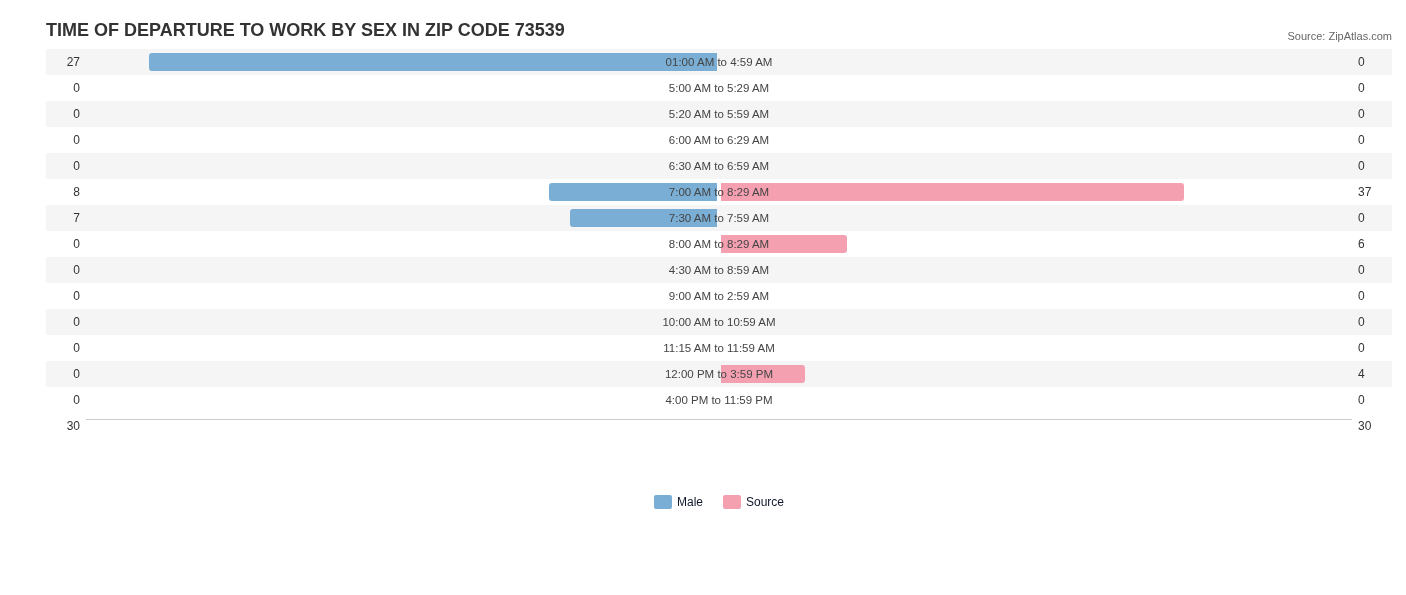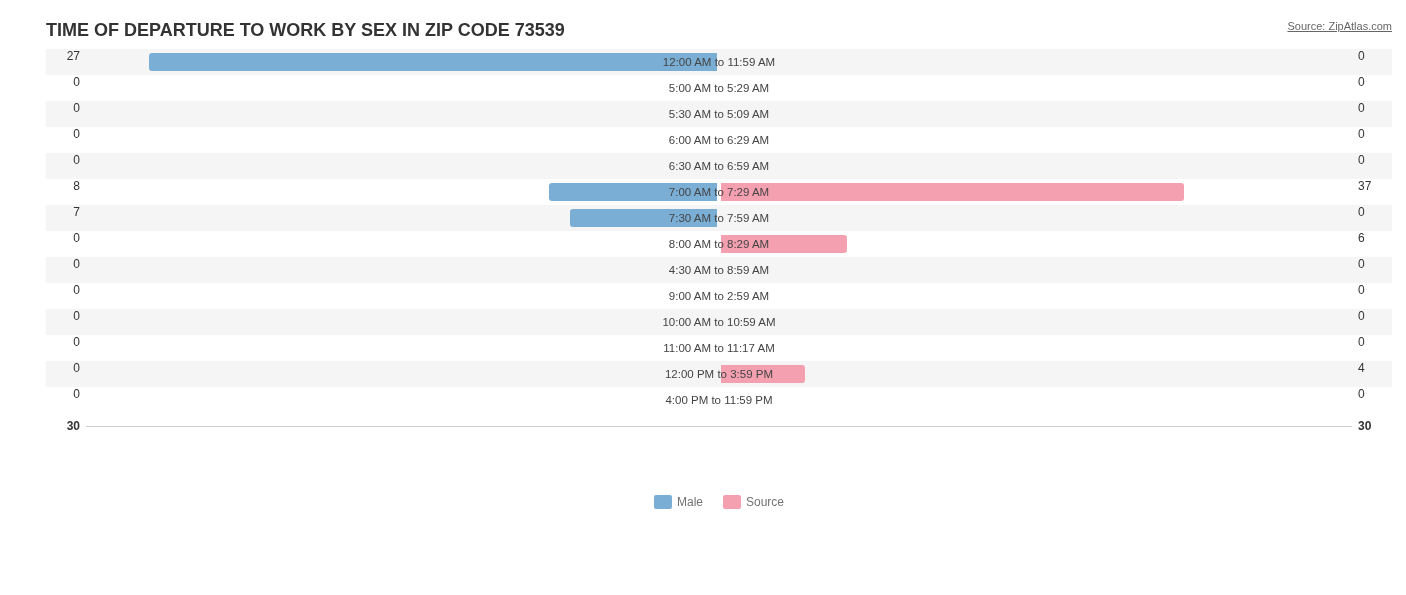--- a/index.html
+++ b/index.html
@@ -26,11 +26,10 @@
     }
     .source-label {
       position: absolute;
-      top: 20px;
+      top: 30px;
       right: 30px;
       font-size: 11px;
       color: #666;
-      text-decoration: underline;
     }
     .chart-area {
       width: 100%;

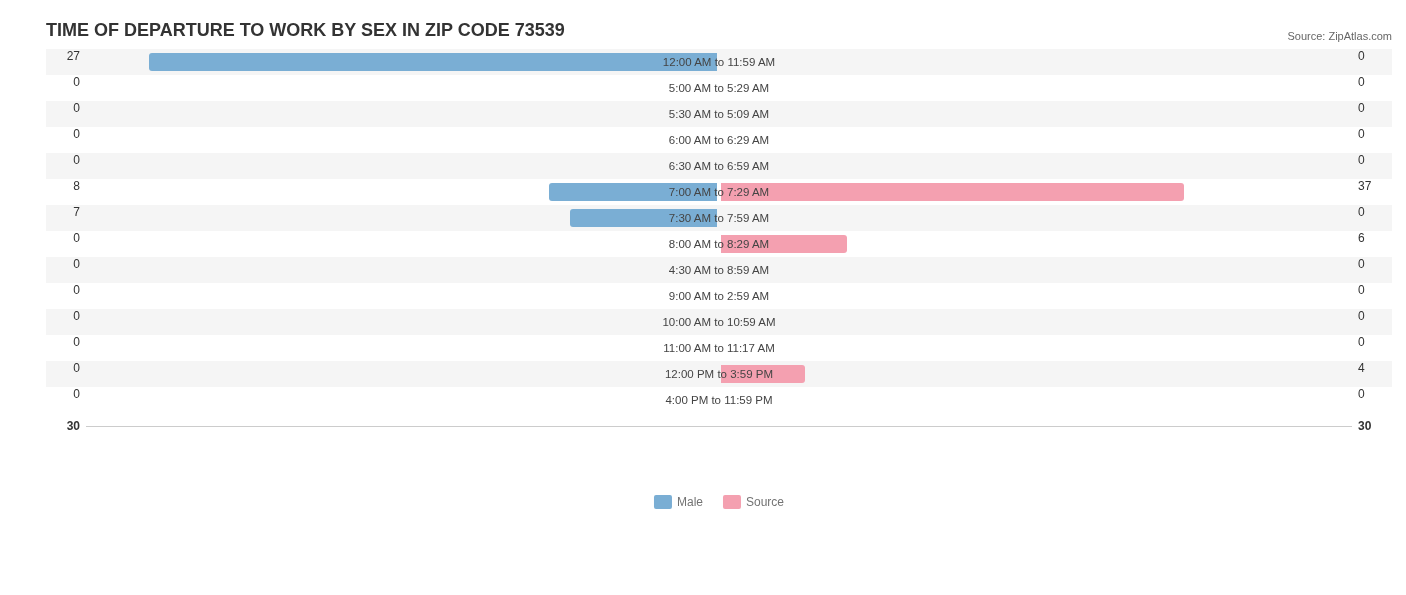--- a/index.html
+++ b/index.html
@@ -41,6 +41,7 @@
     }
     .bar-row {
       display: flex;
+      align-items: center;
       height: 30px;
       position: relative;
     }

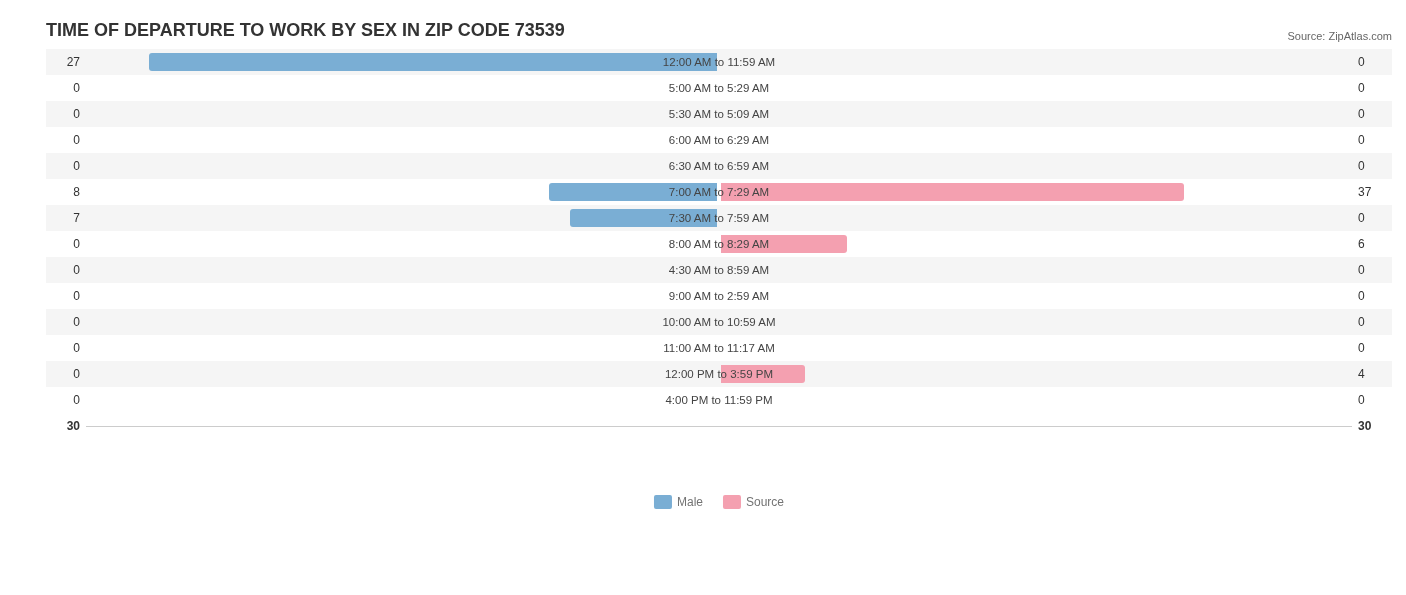--- a/index.html
+++ b/index.html
@@ -177,7 +177,7 @@
       <div class="left-bar-container">
         <div class="bar-male" style="width:90%;"></div>
       </div>
-      <div class="label-center">12:00 AM to 11:59 AM</div>
+      <div class="label-center">01:00 AM to 4:59 AM</div>
       <div class="right-bar-container">
         <div class="bar-female" style="width:0%;"></div>
       </div>

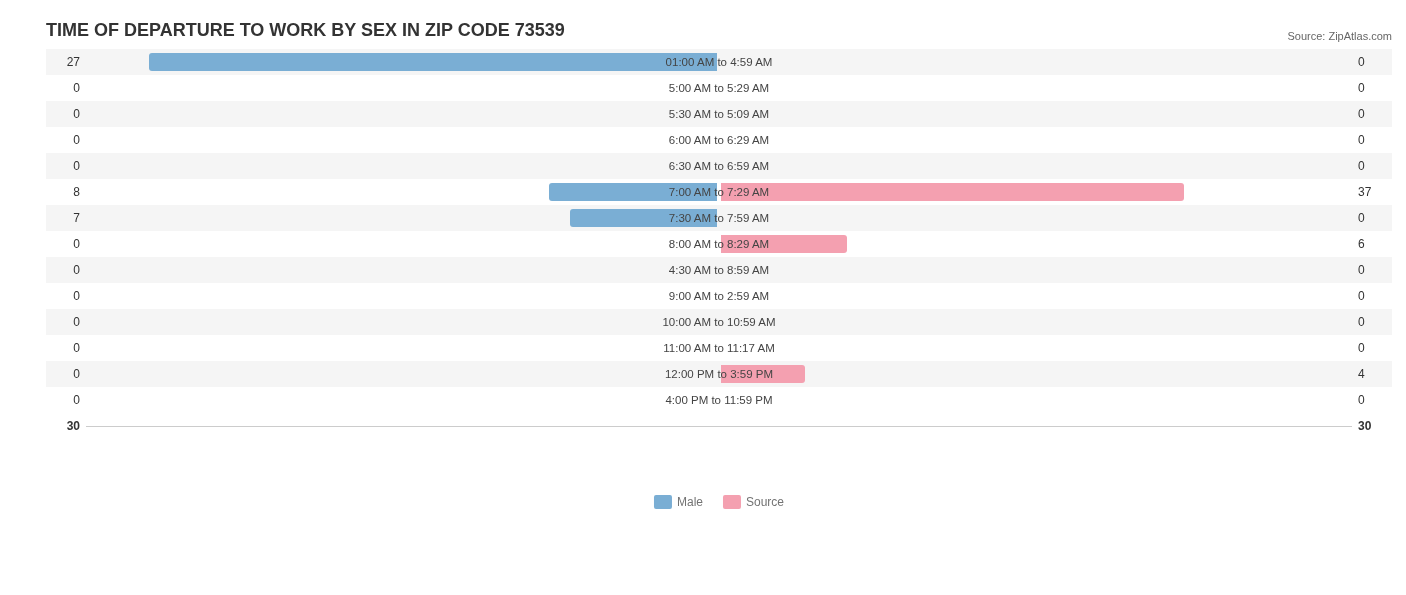--- a/index.html
+++ b/index.html
@@ -203,7 +203,7 @@
       <div class="left-bar-container">
         <div class="bar-male" style="width:0%;"></div>
       </div>
-      <div class="label-center">5:30 AM to 5:09 AM</div>
+      <div class="label-center">5:20 AM to 5:59 AM</div>
       <div class="right-bar-container">
         <div class="bar-female" style="width:0%;"></div>
       </div>

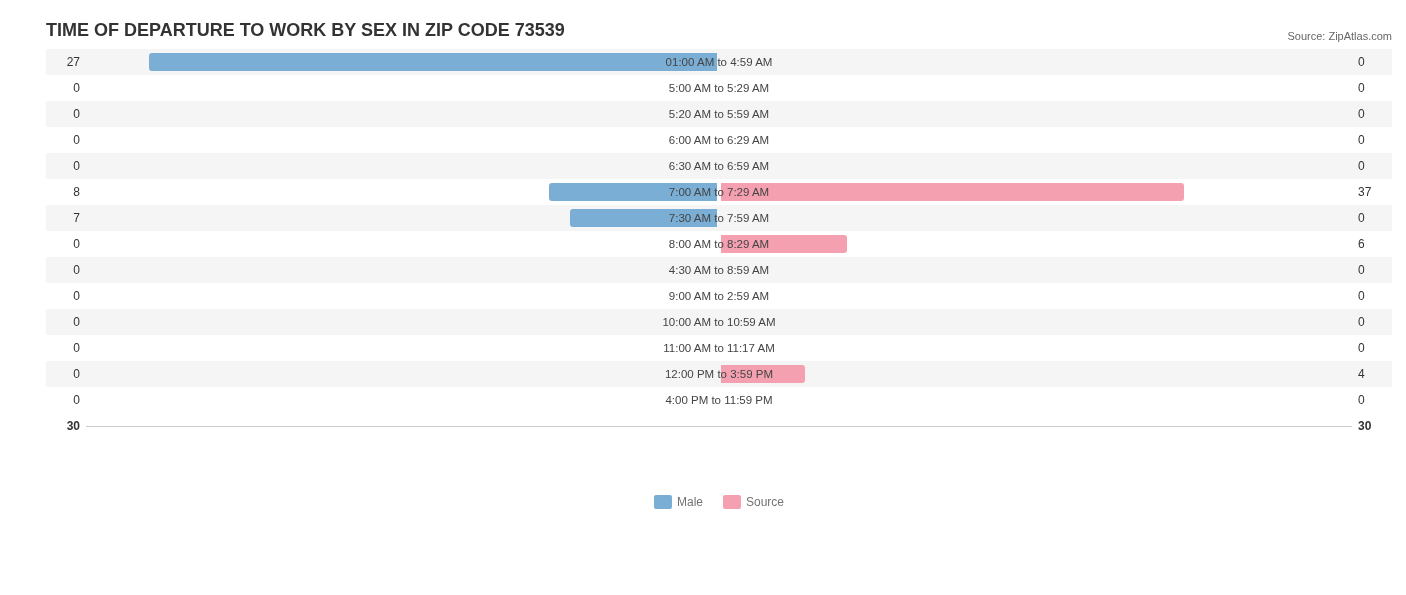--- a/index.html
+++ b/index.html
@@ -242,7 +242,7 @@
       <div class="left-bar-container">
         <div class="bar-male" style="width:26.666666666666668%;"></div>
       </div>
-      <div class="label-center">7:00 AM to 7:29 AM</div>
+      <div class="label-center">7:00 AM to 8:29 AM</div>
       <div class="right-bar-container">
         <div class="bar-female" style="width:73.33333333333333%;"></div>
       </div>

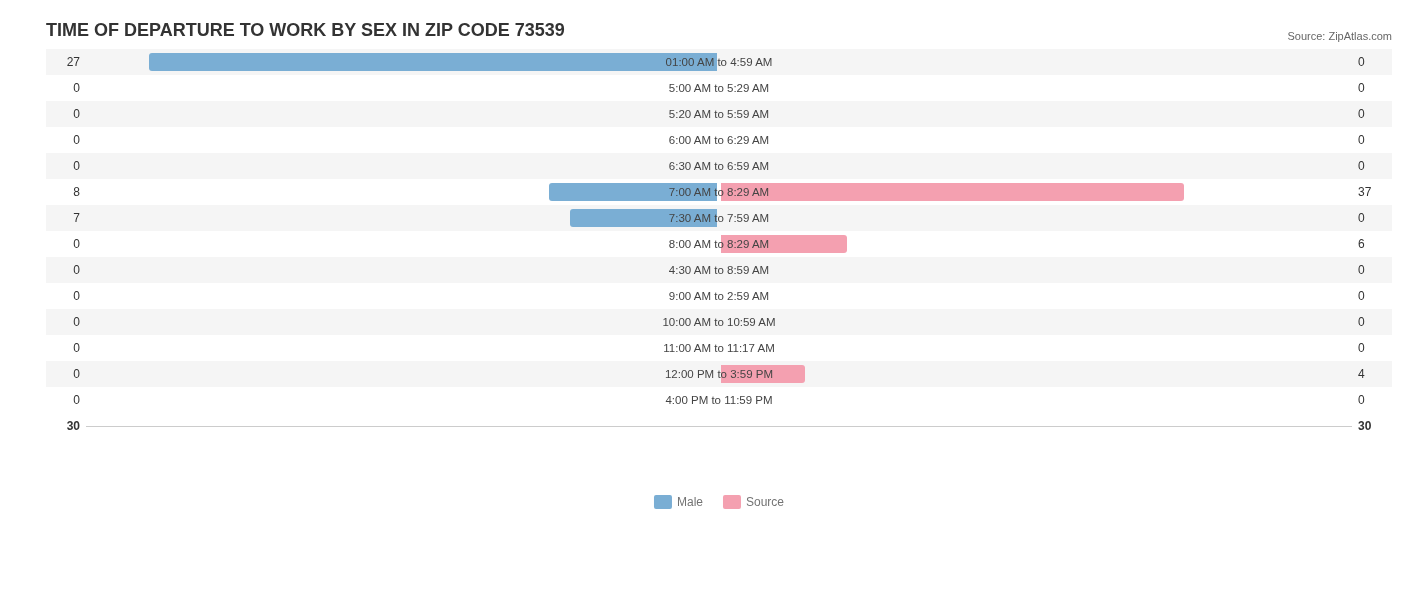--- a/index.html
+++ b/index.html
@@ -320,7 +320,7 @@
       <div class="left-bar-container">
         <div class="bar-male" style="width:0%;"></div>
       </div>
-      <div class="label-center">11:00 AM to 11:17 AM</div>
+      <div class="label-center">11:15 AM to 11:59 AM</div>
       <div class="right-bar-container">
         <div class="bar-female" style="width:0%;"></div>
       </div>

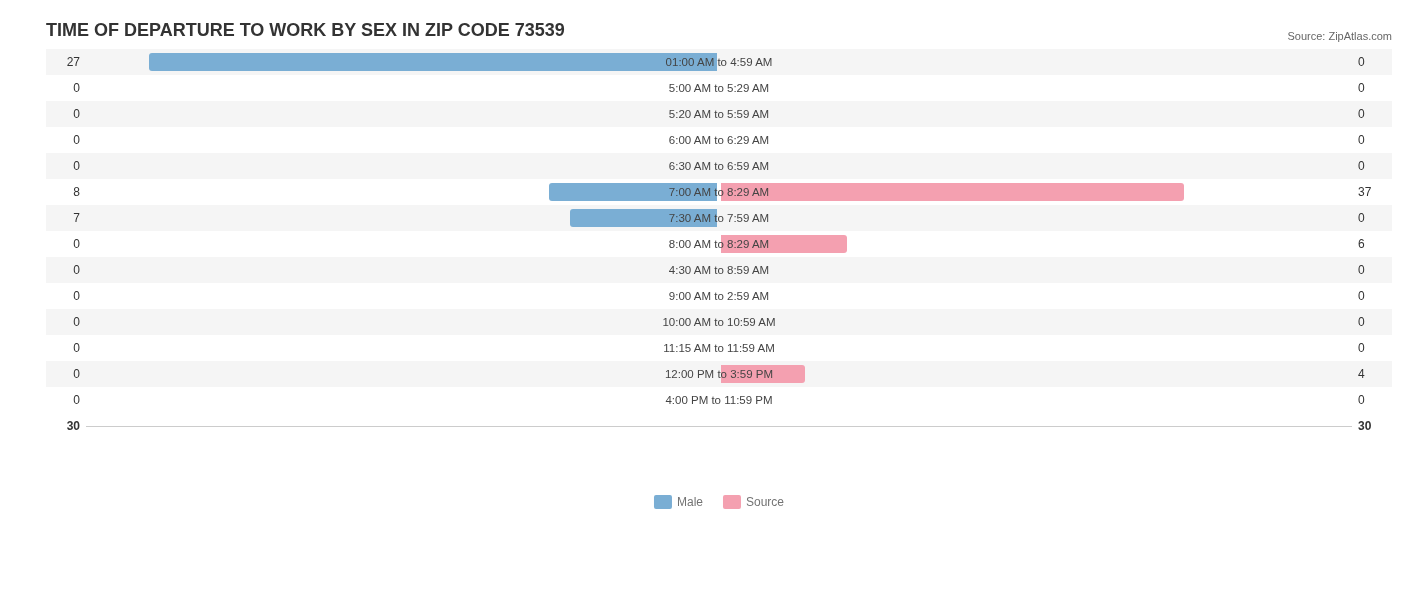--- a/index.html
+++ b/index.html
@@ -115,9 +115,8 @@
     }
     .axis-row {
       display: flex;
-      align-items: center;
+      align-items: flex-start;
       margin-top: 6px;
-      font-weight: bold;
     }
     .axis-left {
       width: 40px;

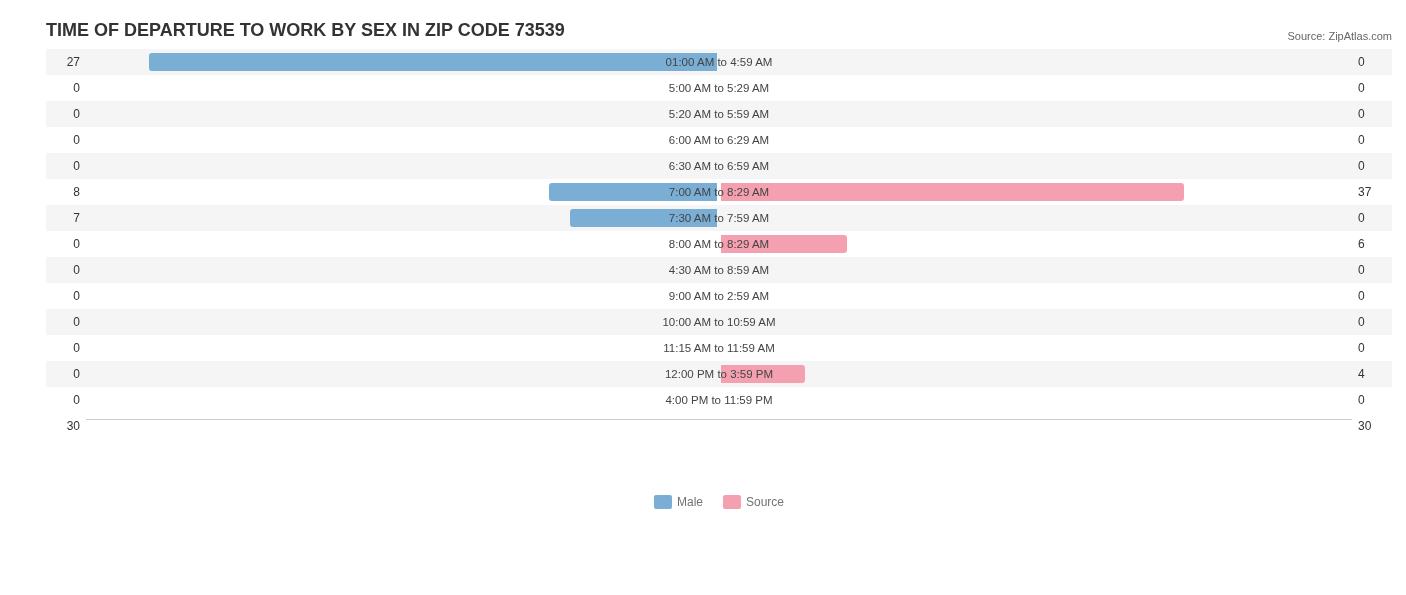--- a/index.html
+++ b/index.html
@@ -153,7 +153,7 @@
       align-items: center;
       gap: 5px;
       font-size: 12px;
-      color: #737373;
+      color: #0f172a;
     }
     .legend-swatch {
       width: 18px;

